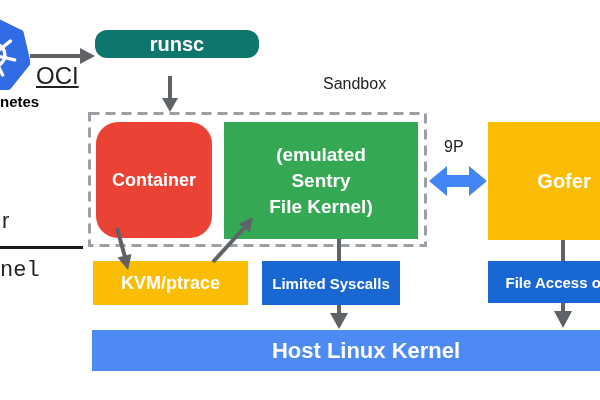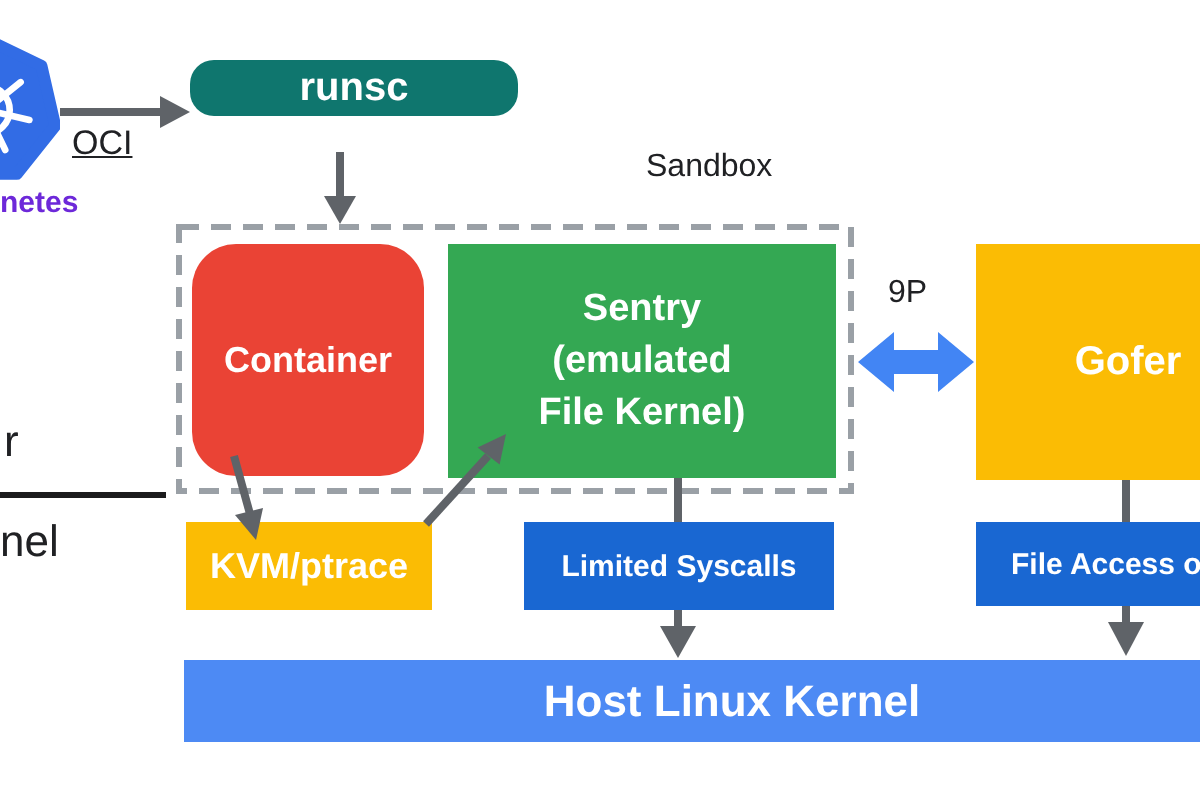--- a/index.html
+++ b/index.html
@@ -22,7 +22,7 @@
   #limited-box{left:262px;top:261px;width:155px;height:44px;background:#1967D2;font-size:15px;}
   #file-box{left:488px;top:261px;width:152px;height:42px;background:#1967D2;font-size:15px;}
   #host-box{left:92px;top:330px;width:548px;height:41px;background:#4D8AF4;font-size:22px;}
-  #oci-label{left:36px;top:62px;font-size:17px;text-decoration:underline;}
+  #oci-label{left:36px;top:62px;font-size:24px;text-decoration:underline;}
   #sandbox-label{left:323px;top:75px;font-size:16px;}
   #ninep-label{left:444px;top:138px;font-size:16px;}
   #k8s-frag{left:0;top:93px;font-size:15px;font-weight:bold;color:#6d28d9;}

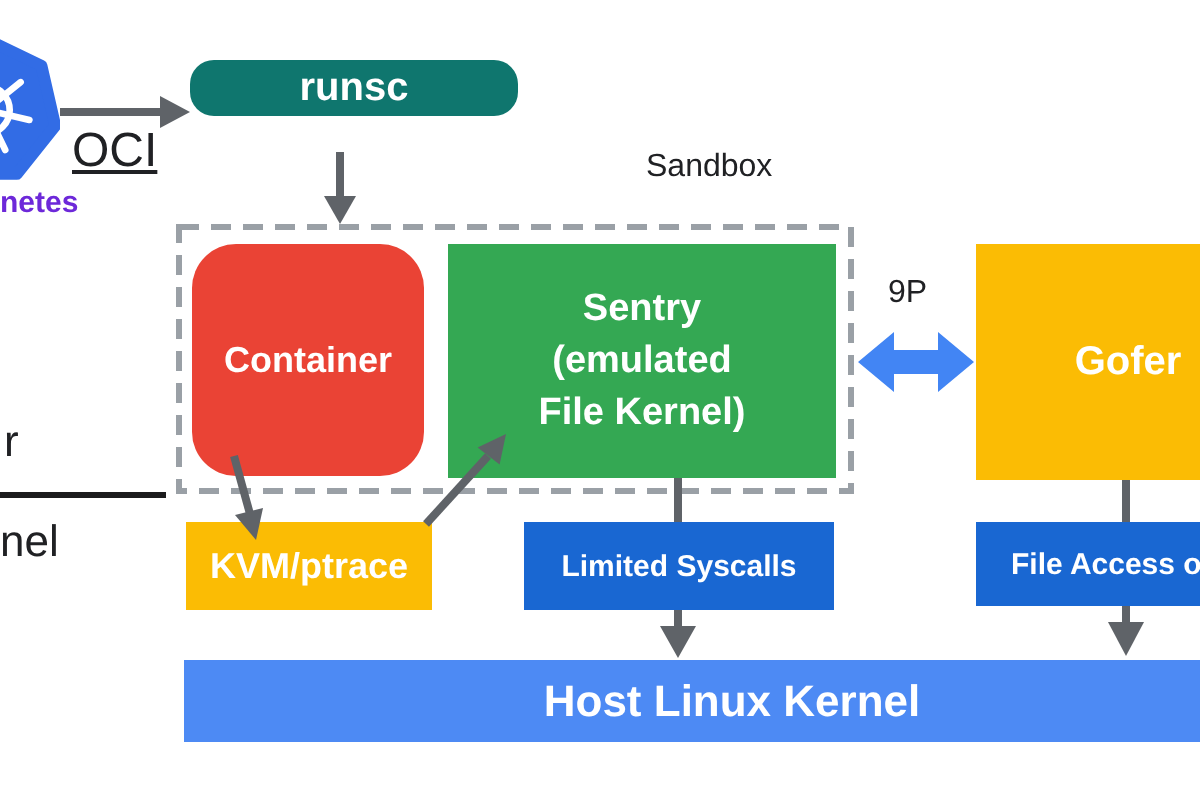--- a/index.html
+++ b/index.html
@@ -25,7 +25,7 @@
   #oci-label{left:36px;top:62px;font-size:24px;text-decoration:underline;}
   #sandbox-label{left:323px;top:75px;font-size:16px;}
   #ninep-label{left:444px;top:138px;font-size:16px;}
-  #k8s-frag{left:0;top:93px;font-size:15px;font-weight:bold;color:#6d28d9;}
+  #k8s-frag{left:0;top:93px;font-size:15px;font-weight:bold;color:#000000;}
   #user-frag{left:2px;top:208px;font-size:22px;}
   #kernel-frag{left:0;top:258px;font-size:22px;}
   #uk-divider{position:absolute;left:0;top:246px;width:83px;height:3px;background:#1b1b1d;}

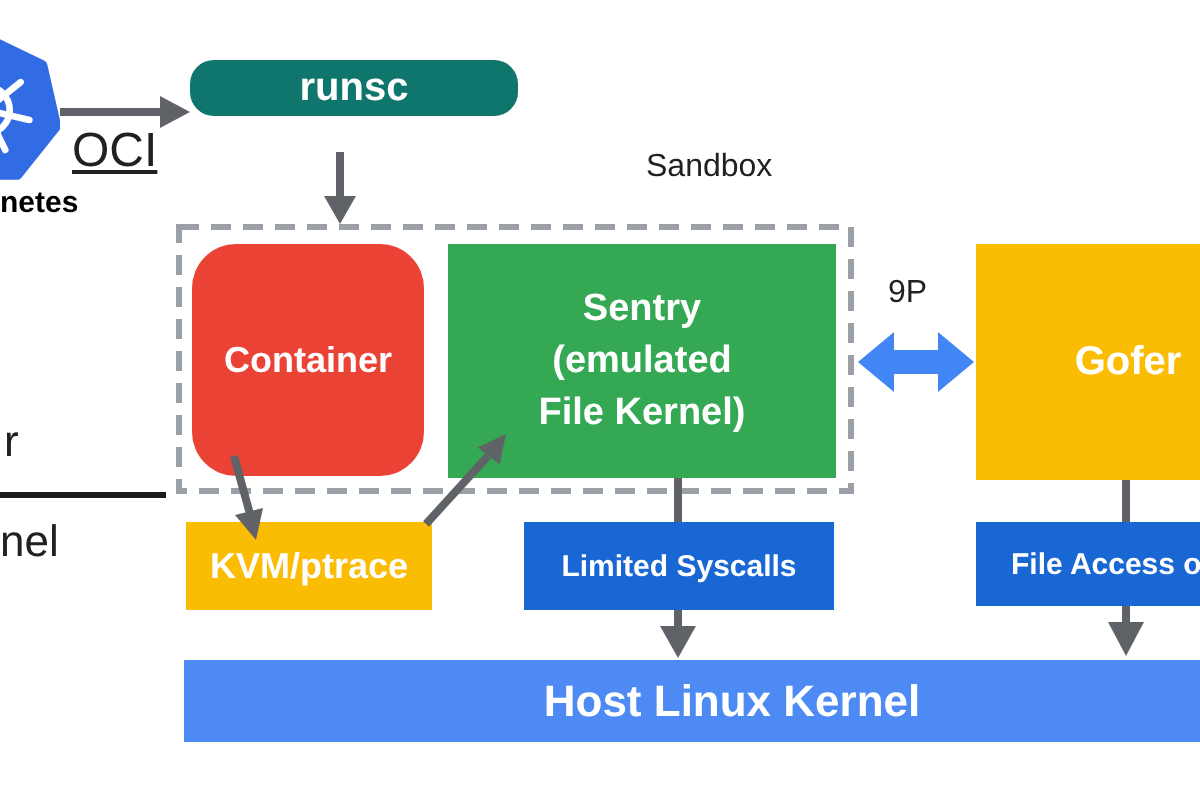--- a/index.html
+++ b/index.html
@@ -64,8 +64,8 @@
   <div class="box" id="runsc-box">runsc</div>
   <div class="box" id="container-box">Container</div>
   <div class="box" id="sentry-box">
+    <span>(emulated</span>
     <span>Sentry</span>
-    <span>(emulated</span>
     <span>File Kernel)</span>
   </div>
   <div class="box" id="gofer-box">Gofer</div>

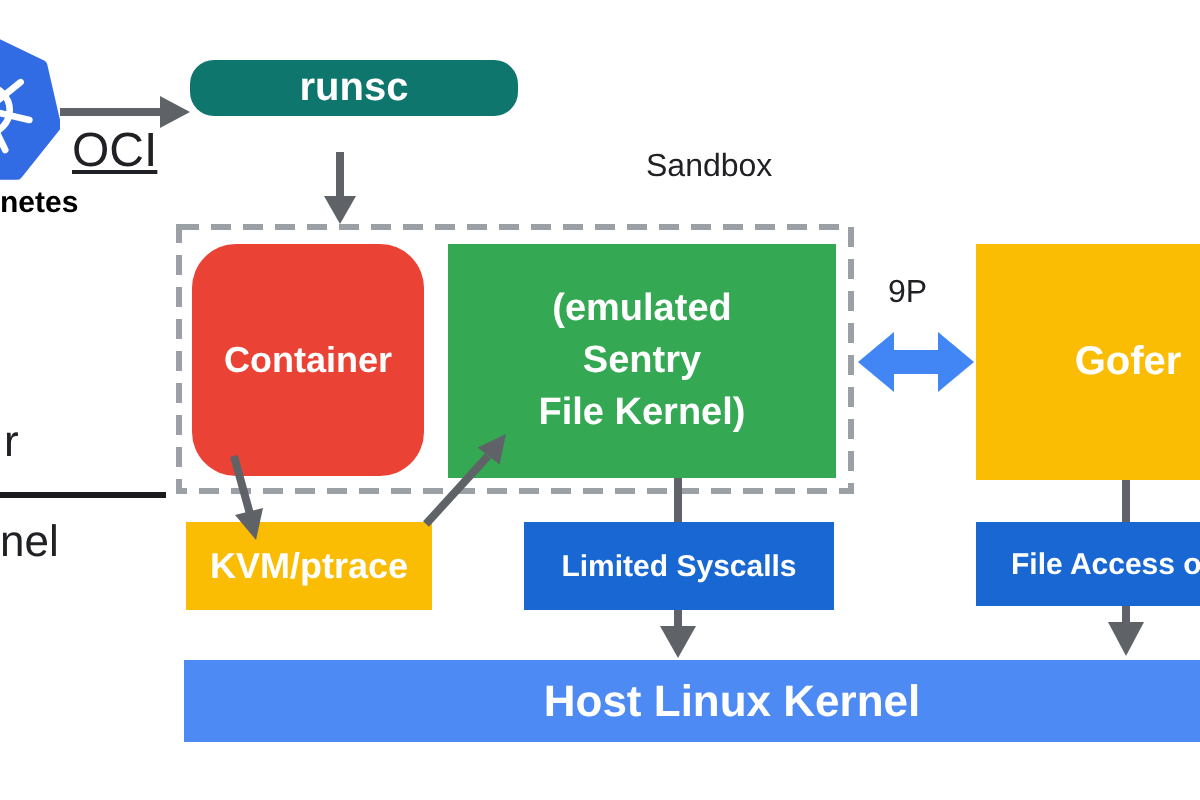--- a/index.html
+++ b/index.html
@@ -27,7 +27,7 @@
   #ninep-label{left:444px;top:138px;font-size:16px;}
   #k8s-frag{left:0;top:93px;font-size:15px;font-weight:bold;color:#000000;}
   #user-frag{left:2px;top:208px;font-size:22px;}
-  #kernel-frag{left:0;top:258px;font-size:22px;}
+  #kernel-frag{left:0;top:258px;font-size:22px;font-family:Liberation Mono, monospace;}
   #uk-divider{position:absolute;left:0;top:246px;width:83px;height:3px;background:#1b1b1d;}
   #k8s-logo{position:absolute;left:-44px;top:18px;width:74px;height:74px;}
   #arrow-layer{position:absolute;left:0;top:0;width:600px;height:400px;pointer-events:none;}

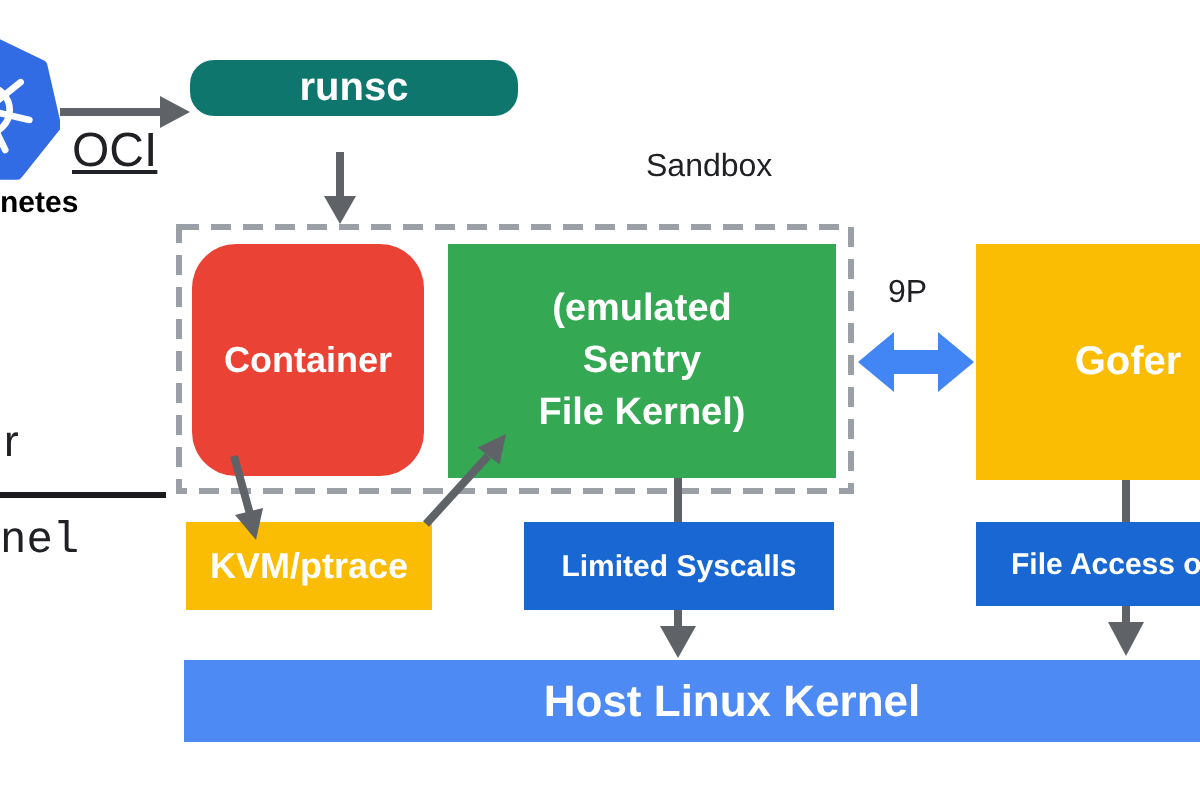--- a/index.html
+++ b/index.html
@@ -18,7 +18,7 @@
   #container-box{left:96px;top:122px;width:116px;height:116px;background:#EA4335;font-size:18px;border-radius:22px;}
   #sentry-box{left:224px;top:122px;width:194px;height:117px;background:#34A853;font-size:19px;line-height:26px;flex-direction:column;}
   #gofer-box{left:488px;top:122px;width:152px;height:118px;background:#FBBC04;font-size:20px;}
-  #kvm-box{left:93px;top:261px;width:123px;height:44px;background:#FBBC04;font-size:18px;}
+  #kvm-box{left:93px;top:261px;width:155px;height:44px;background:#FBBC04;font-size:18px;}
   #limited-box{left:262px;top:261px;width:155px;height:44px;background:#1967D2;font-size:15px;}
   #file-box{left:488px;top:261px;width:152px;height:42px;background:#1967D2;font-size:15px;}
   #host-box{left:92px;top:330px;width:548px;height:41px;background:#4D8AF4;font-size:22px;}

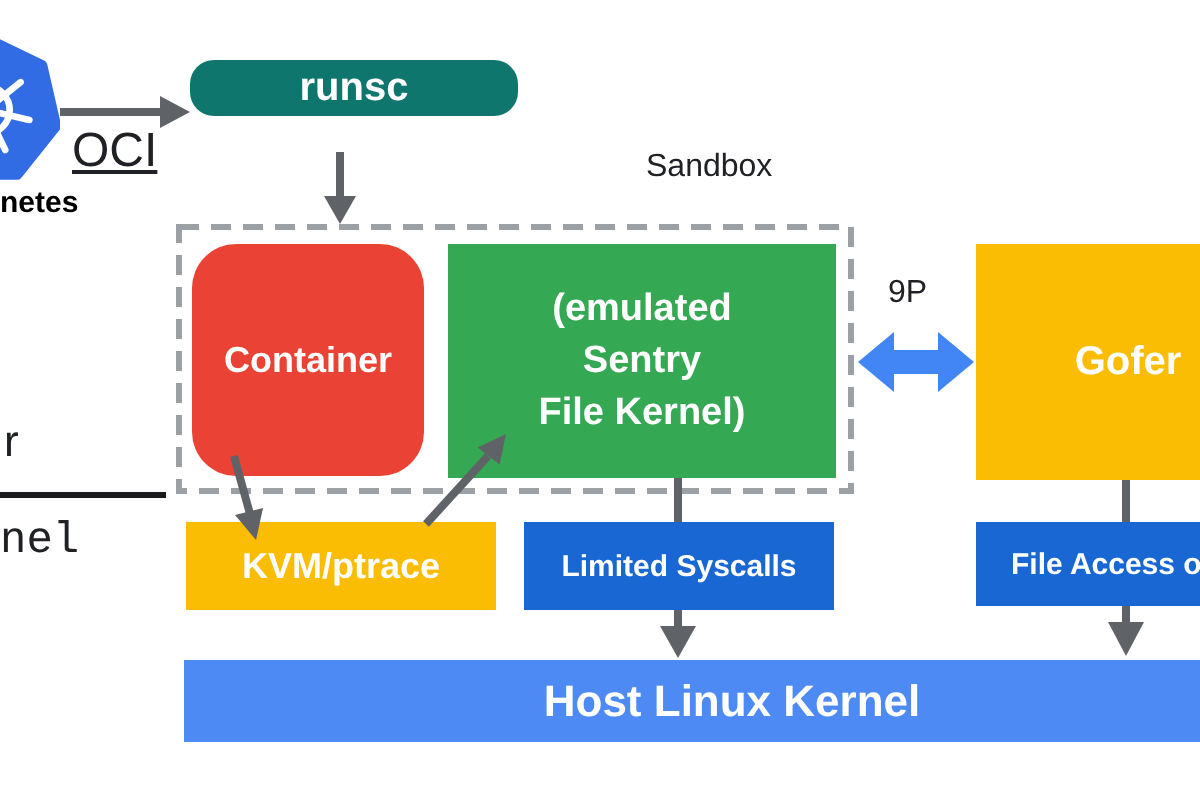--- a/index.html
+++ b/index.html
@@ -19,7 +19,7 @@
   #sentry-box{left:224px;top:122px;width:194px;height:117px;background:#34A853;font-size:19px;line-height:26px;flex-direction:column;}
   #gofer-box{left:488px;top:122px;width:152px;height:118px;background:#FBBC04;font-size:20px;}
   #kvm-box{left:93px;top:261px;width:155px;height:44px;background:#FBBC04;font-size:18px;}
-  #limited-box{left:262px;top:261px;width:155px;height:44px;background:#1967D2;font-size:15px;}
+  #limited-box{left:262px;top:261px;width:138px;height:44px;background:#1967D2;font-size:15px;}
   #file-box{left:488px;top:261px;width:152px;height:42px;background:#1967D2;font-size:15px;}
   #host-box{left:92px;top:330px;width:548px;height:41px;background:#4D8AF4;font-size:22px;}
   #oci-label{left:36px;top:62px;font-size:24px;text-decoration:underline;}

